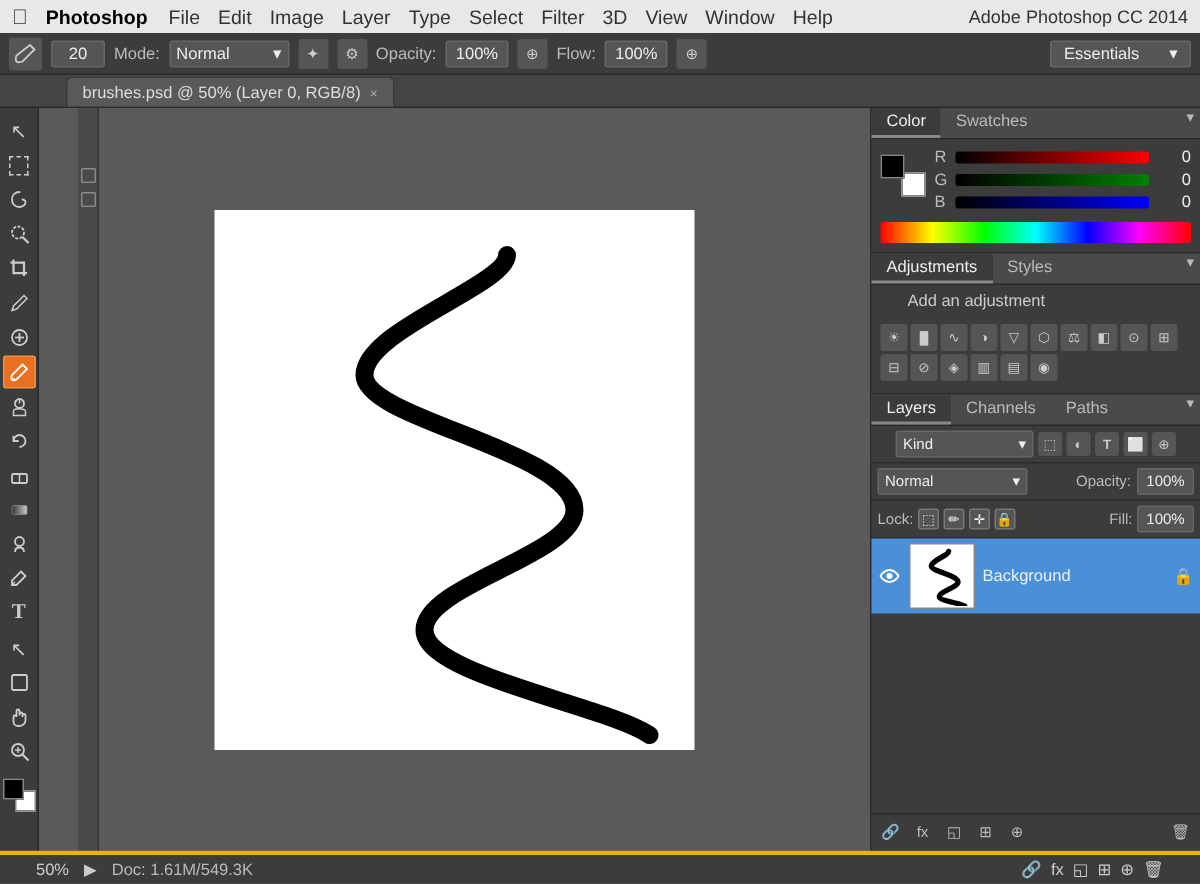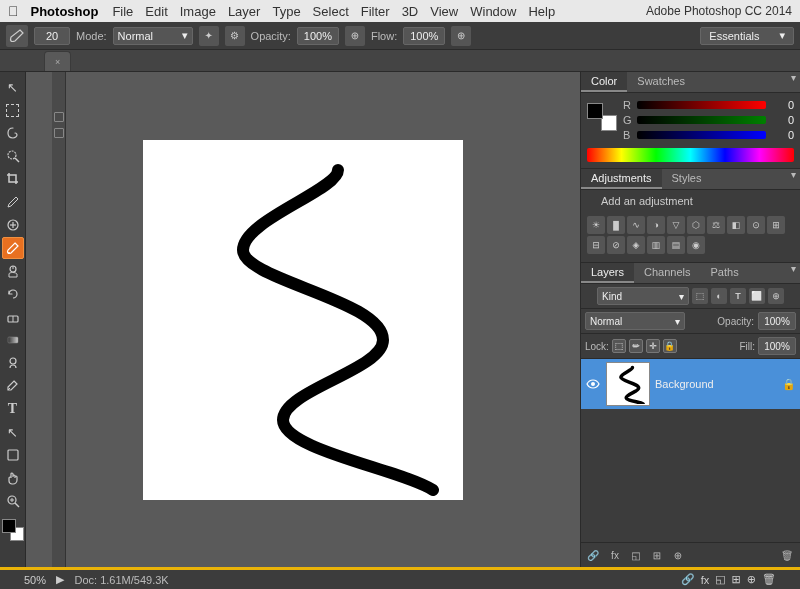--- a/index.html
+++ b/index.html
@@ -163,6 +163,7 @@
 
 <div id="tabbar">
   <div class="tab">
+    <span>brushes.psd @ 50% (Layer 0, RGB/8)</span>
     <span class="close-x">×</span>
   </div>
 </div>

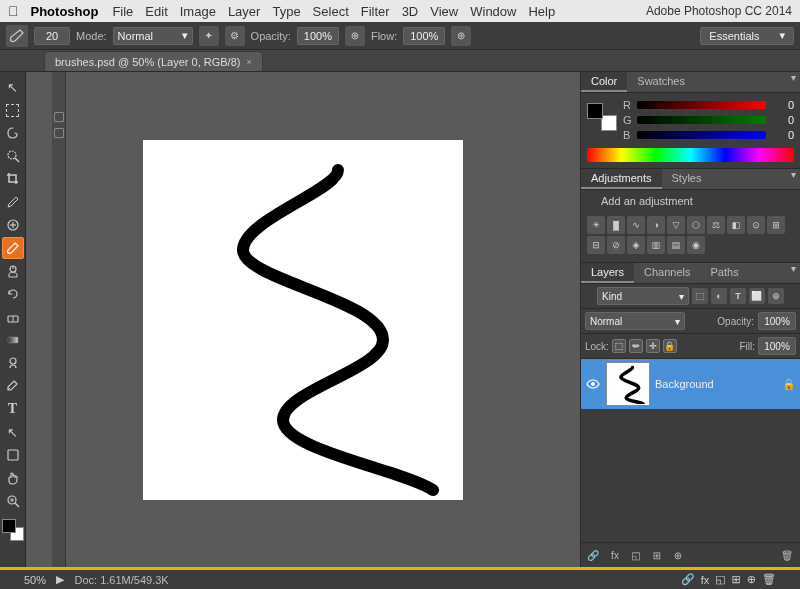--- a/index.html
+++ b/index.html
@@ -66,7 +66,7 @@
     
     #adj-panel { border-bottom: 1px solid #2a2a2a; padding-bottom: 4px; }
     .adj-panel-tabs { display: flex; background: #4a4a4a; border-bottom: 1px solid #2a2a2a; }
-    .adj-title { padding: 5px 8px; font-size: 11px; color: #ccc; margin-left: 12px; }
+    .adj-title { padding: 5px 24px; font-size: 11px; color: #ccc; }
     .adj-icons-row { display: flex; flex-wrap: wrap; gap: 2px; padding: 4px 6px; }
     .adj-icon { width: 18px; height: 18px; background: #555; border-radius: 2px; display: flex; align-items: center; justify-content: center; font-size: 9px; color: #ccc; cursor: pointer; }
 

